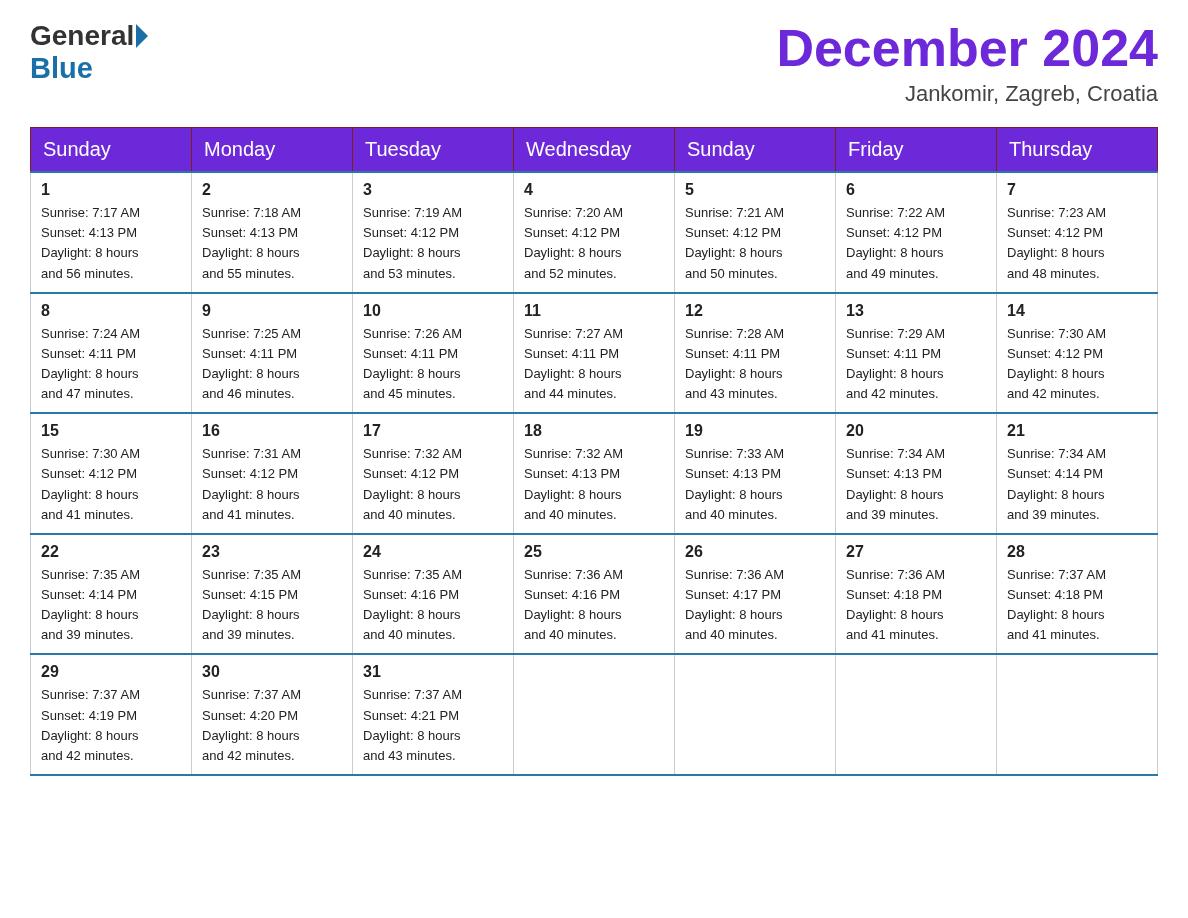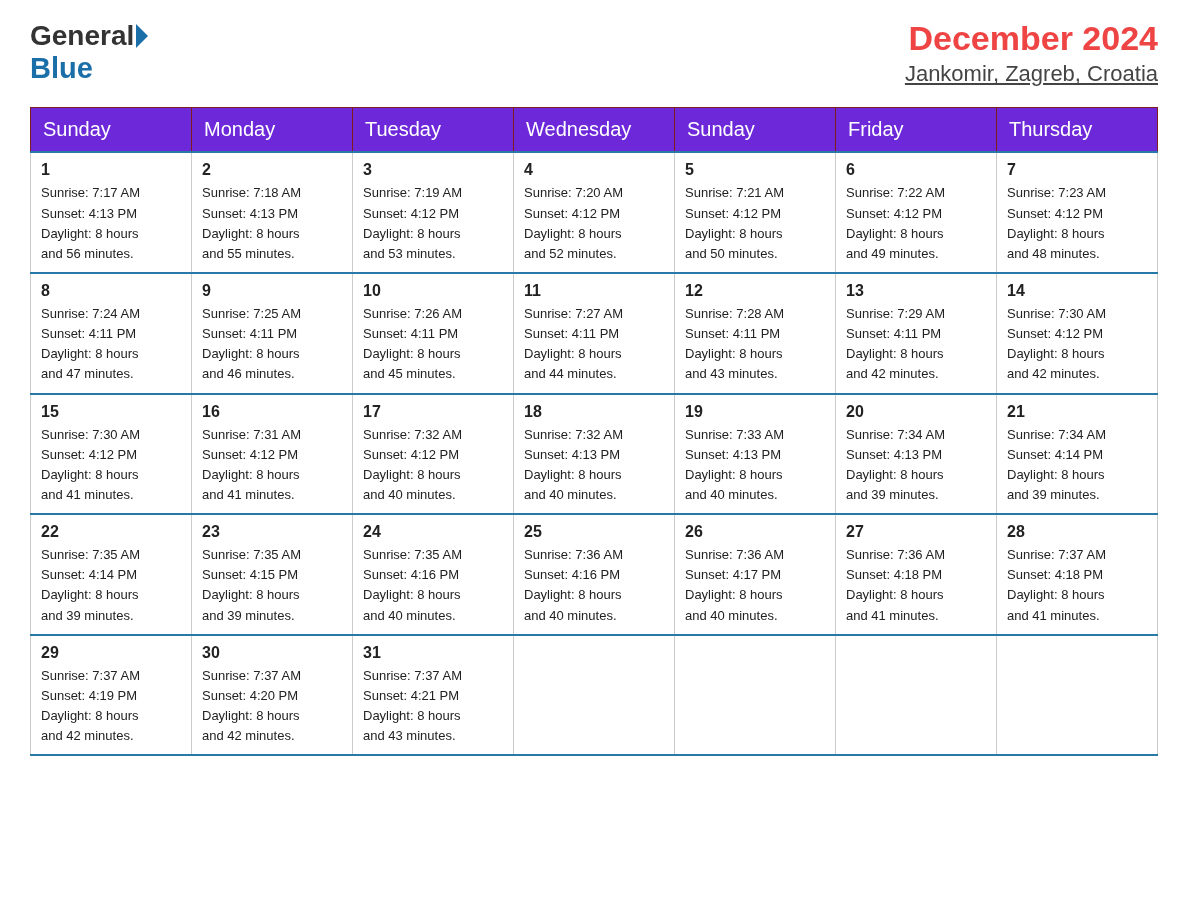--- a/index.html
+++ b/index.html
@@ -48,9 +48,9 @@
       text-align: right;
     }
     .month-title {
-      font-size: 34px;
-      font-weight: bold;
-      color: #ef4444;
+      font-size: 52px;
+      font-weight: bold;
+      color: #6d28d9;
       line-height: 1.1;
     }
     .location-title {

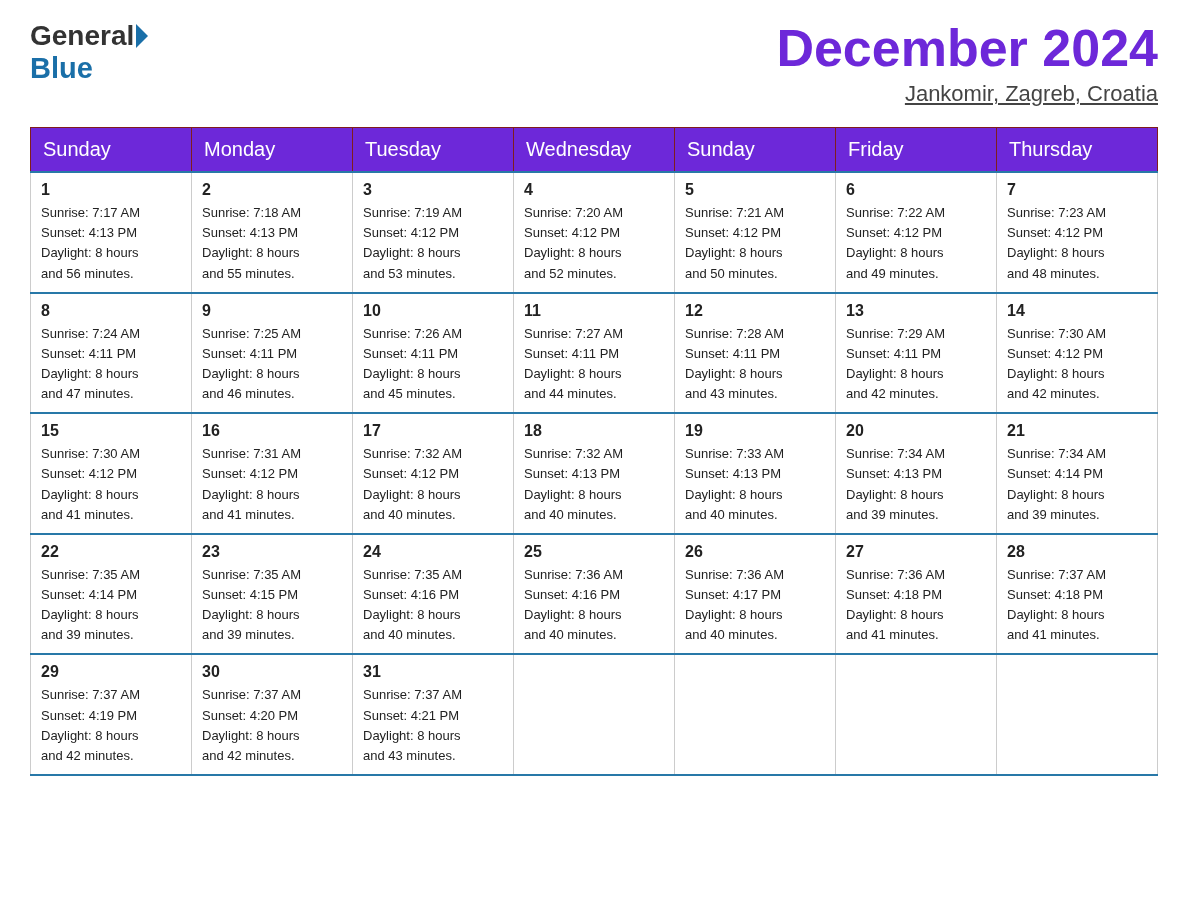--- a/index.html
+++ b/index.html
@@ -57,7 +57,6 @@
       font-size: 22px;
       color: #444;
       margin-top: 4px;
-      text-decoration: underline;
     }
     .calendar {
       width: 100%;

